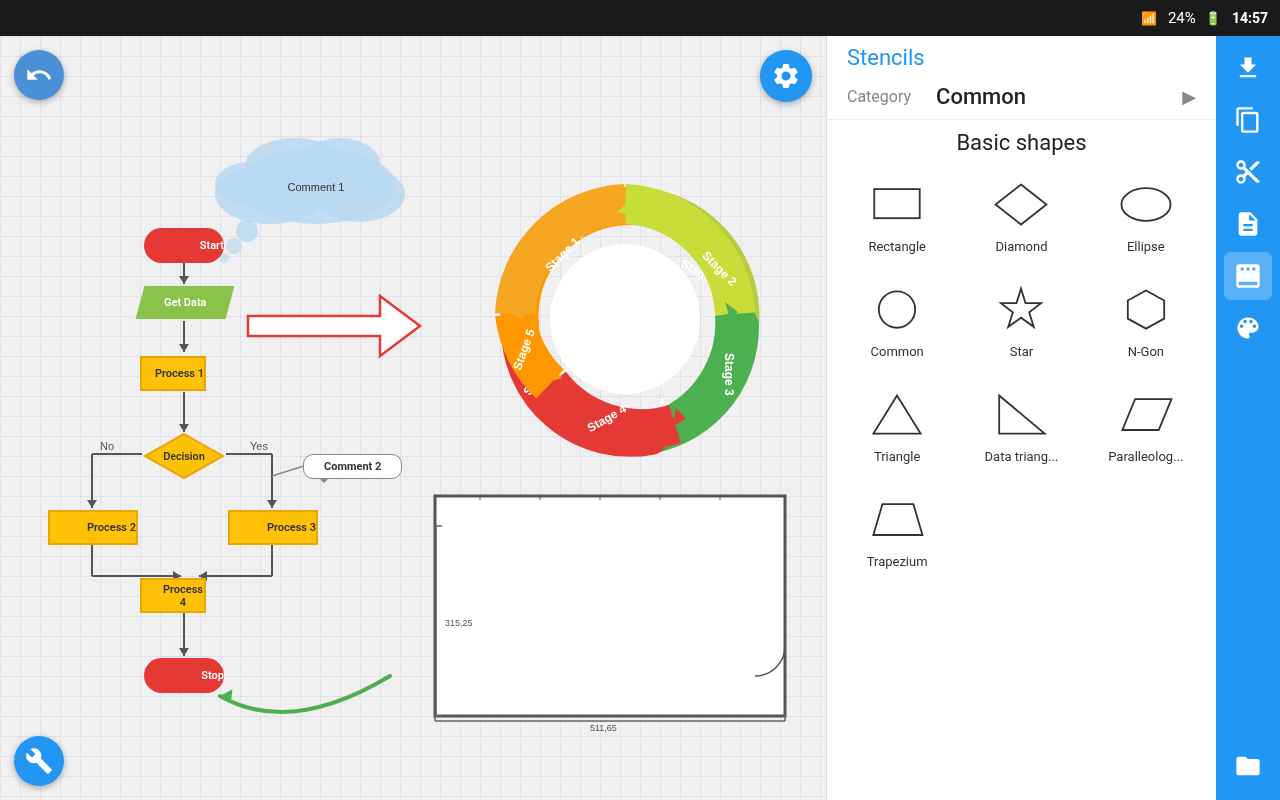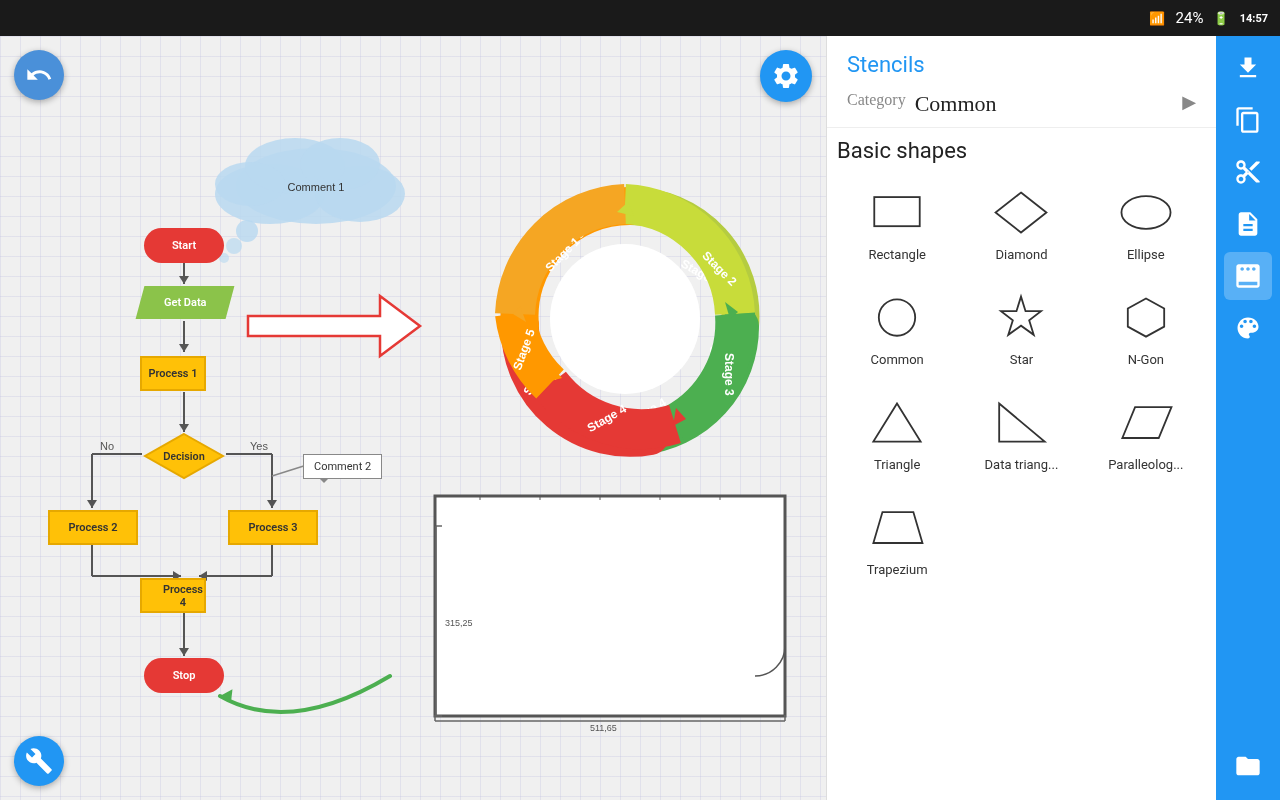--- a/index.html
+++ b/index.html
@@ -20,7 +20,7 @@
       z-index: 100;
     }
     .status-icon { color: white; font-size: 13px; }
-    .status-time { color: white; font-size: 11px; font-weight: bold; }
+    .status-time { color: white; font-size: 14px; font-weight: bold; }
     .status-battery { color: white; font-size: 15px; }
 
     

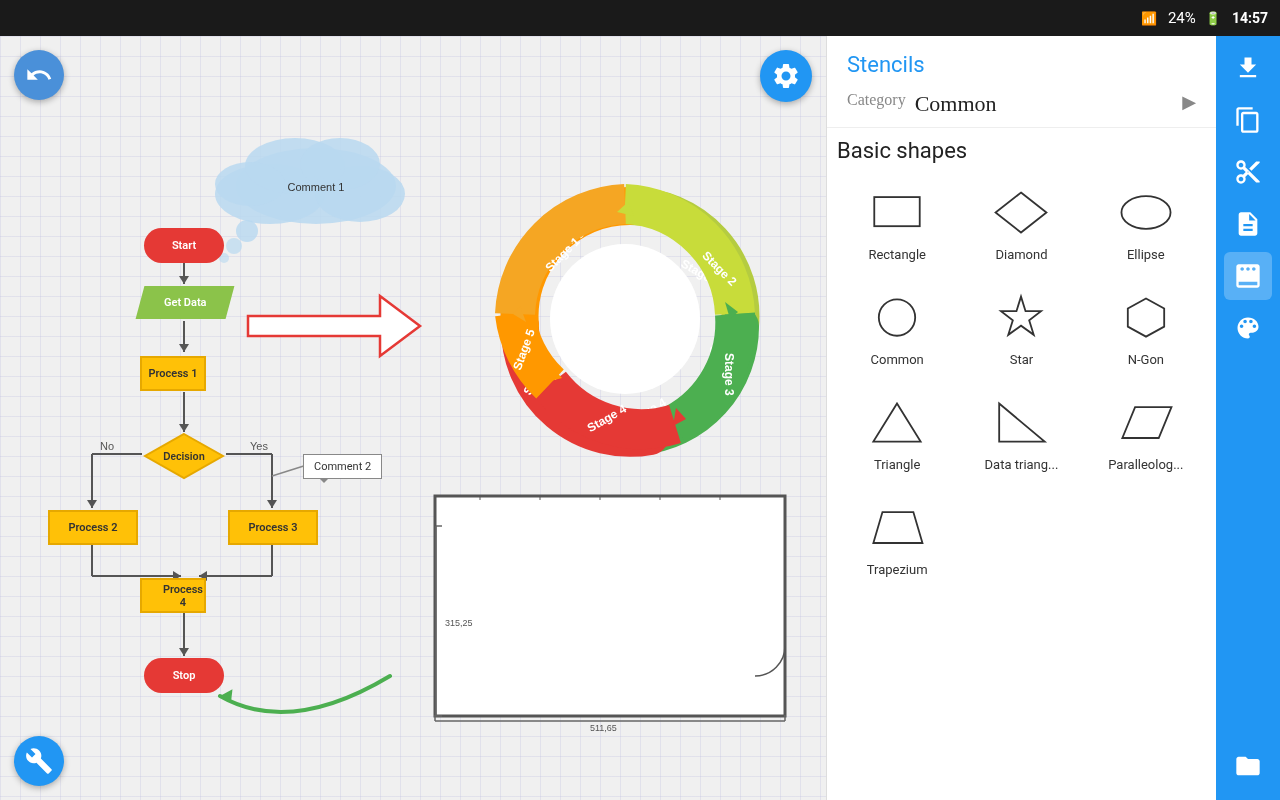--- a/index.html
+++ b/index.html
@@ -138,7 +138,7 @@
     }
 
     #stencils-header {
-      padding: 16px 20px 10px;
+      padding: 9px 20px 10px;
       border-bottom: 1px solid #eee;
     }
     #stencils-title {

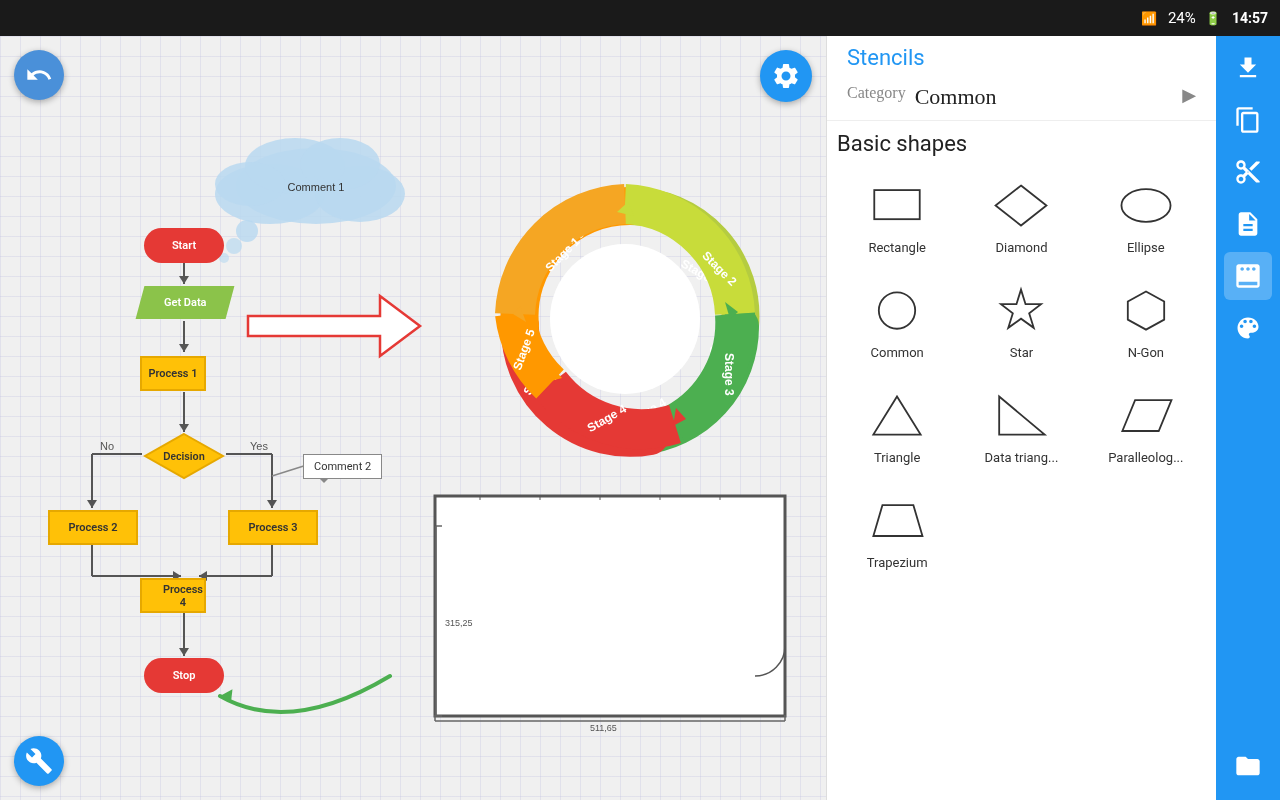--- a/index.html
+++ b/index.html
@@ -149,8 +149,8 @@
     }
     #category-row {
       display: flex;
-      gap: 9px;
-      font-family: Liberation Serif, serif;
+      align-items: center;
+      gap: 25px;
     }
     .category-label {
       color: #888;

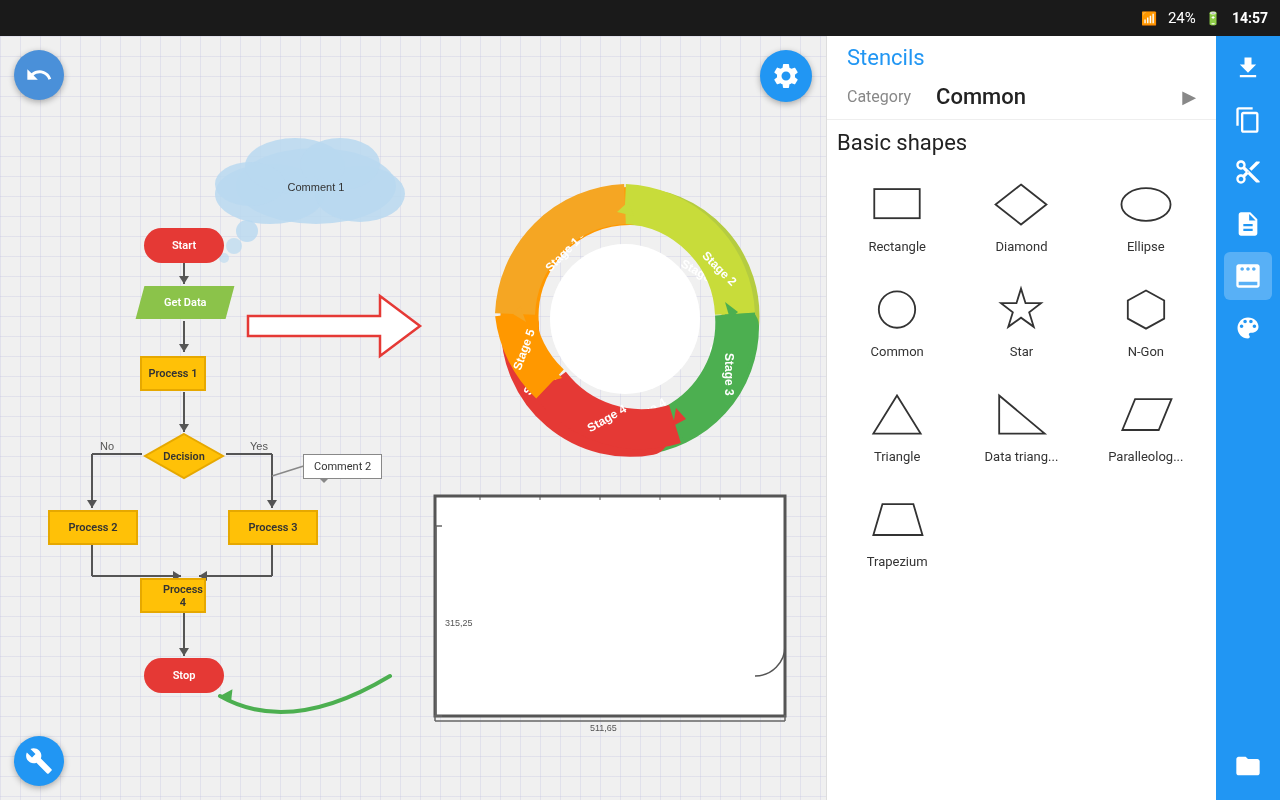--- a/index.html
+++ b/index.html
@@ -175,6 +175,7 @@
     #shapes-section-title {
       font-size: 22px;
       font-weight: 400;
+      text-align: center;
       color: #222;
       margin-bottom: 10px;
     }

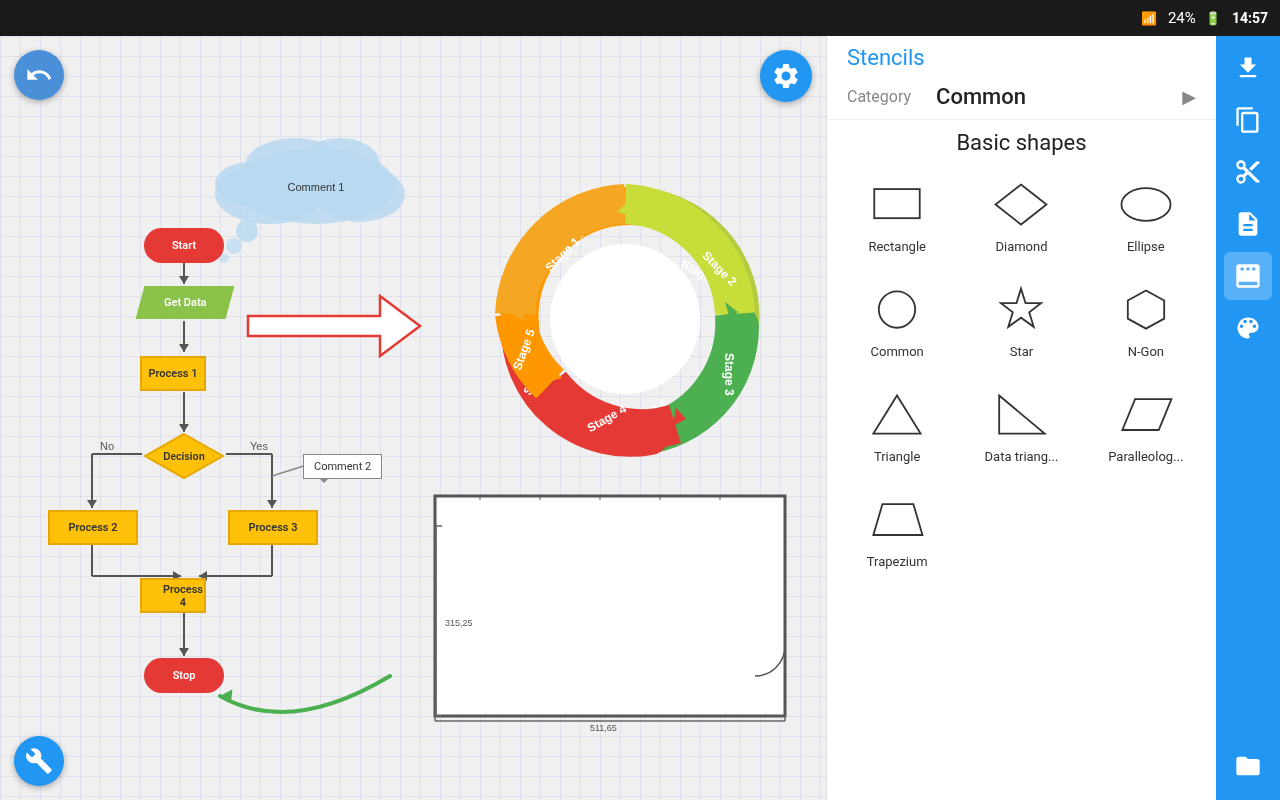--- a/index.html
+++ b/index.html
@@ -75,7 +75,7 @@
     
     .shape {
       position: absolute;
-      display: flex; align-items: center; justify-content: center;
+      display: flex; align-items: center; justify-content: flex-end;
       font-size: 11px;
       font-weight: 600;
       text-align: center;

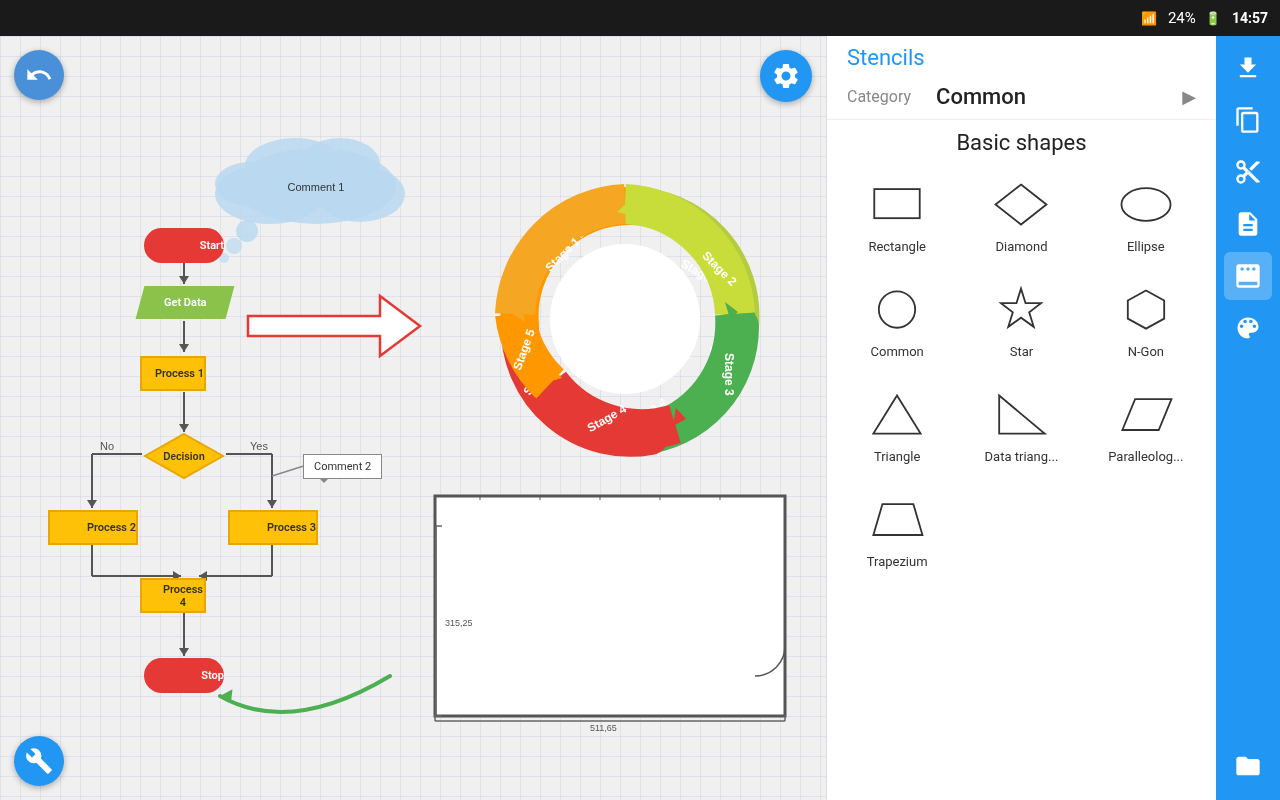--- a/index.html
+++ b/index.html
@@ -102,10 +102,11 @@
       position: absolute;
       background: white;
       border: 1.5px solid #888;
-      border-radius: 0;
+      border-radius: 10px;
       font-size: 11px;
-      padding: 5px 10px;
+      padding: 5px 20px;
       color: #333;
+      font-weight: bold;
     }
     .comment-bubble::after {
       content: '';

